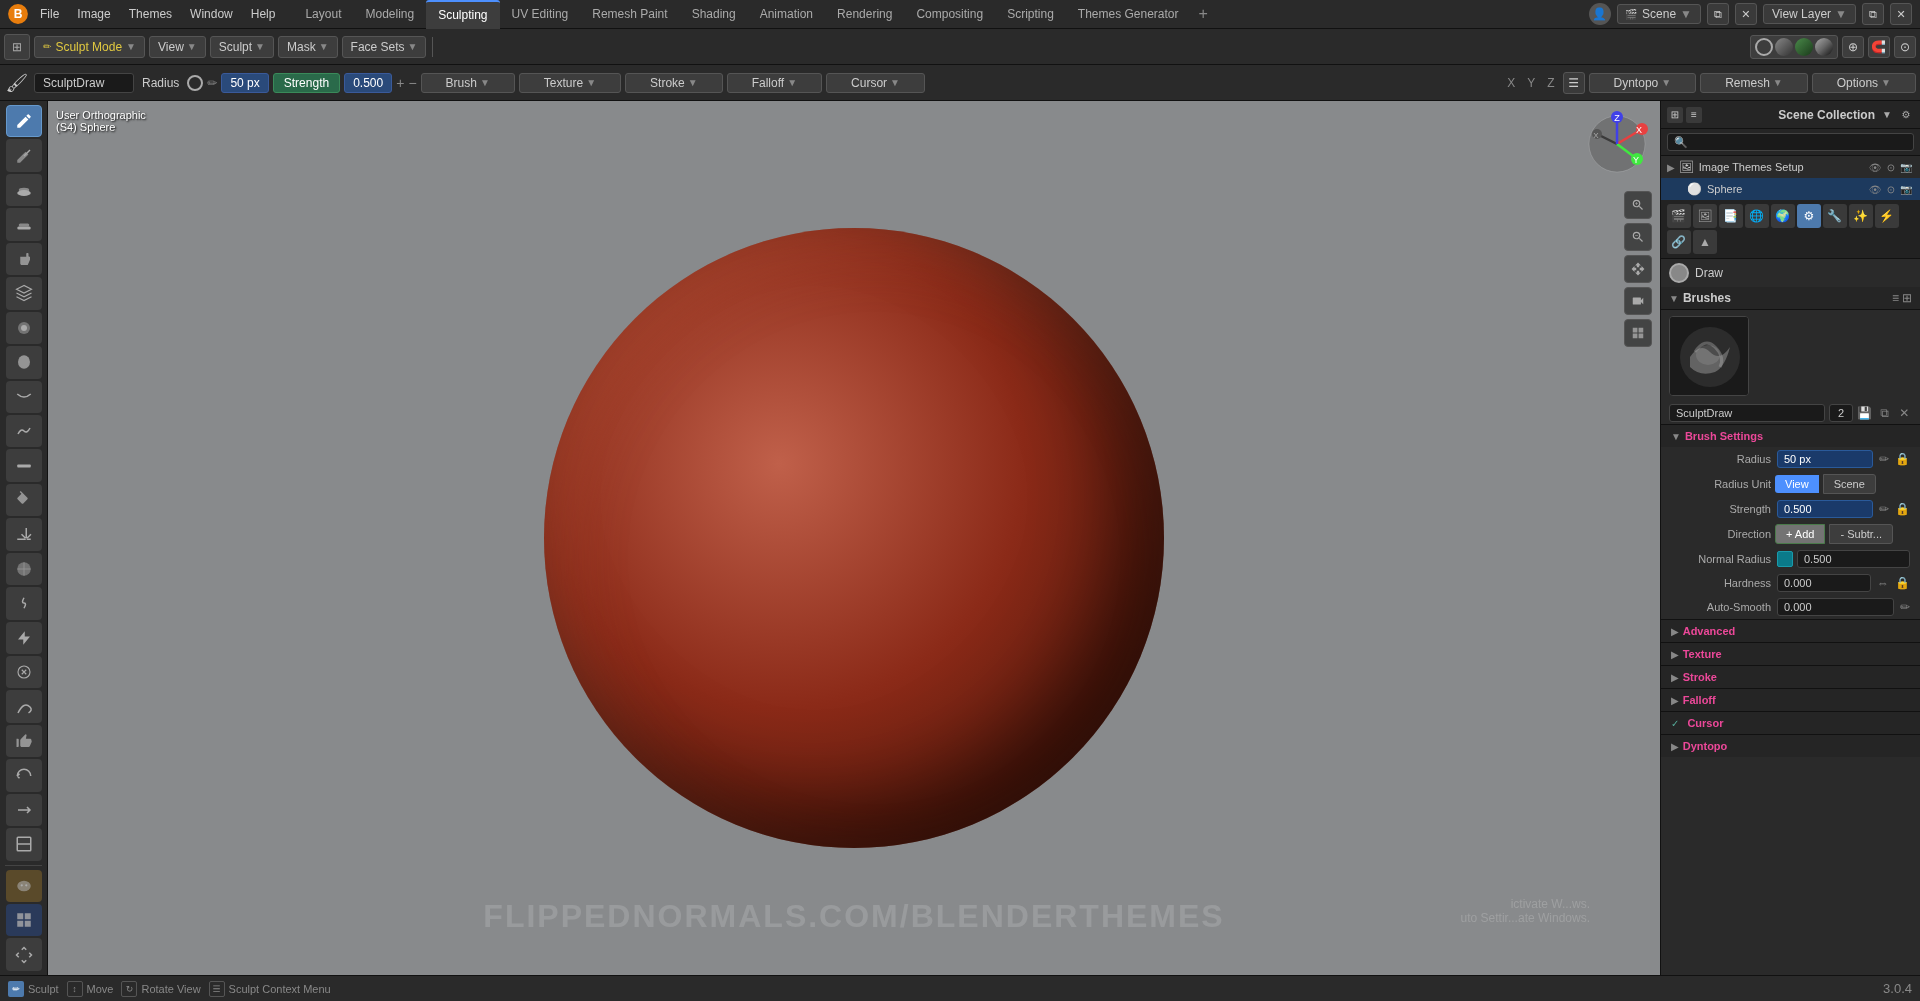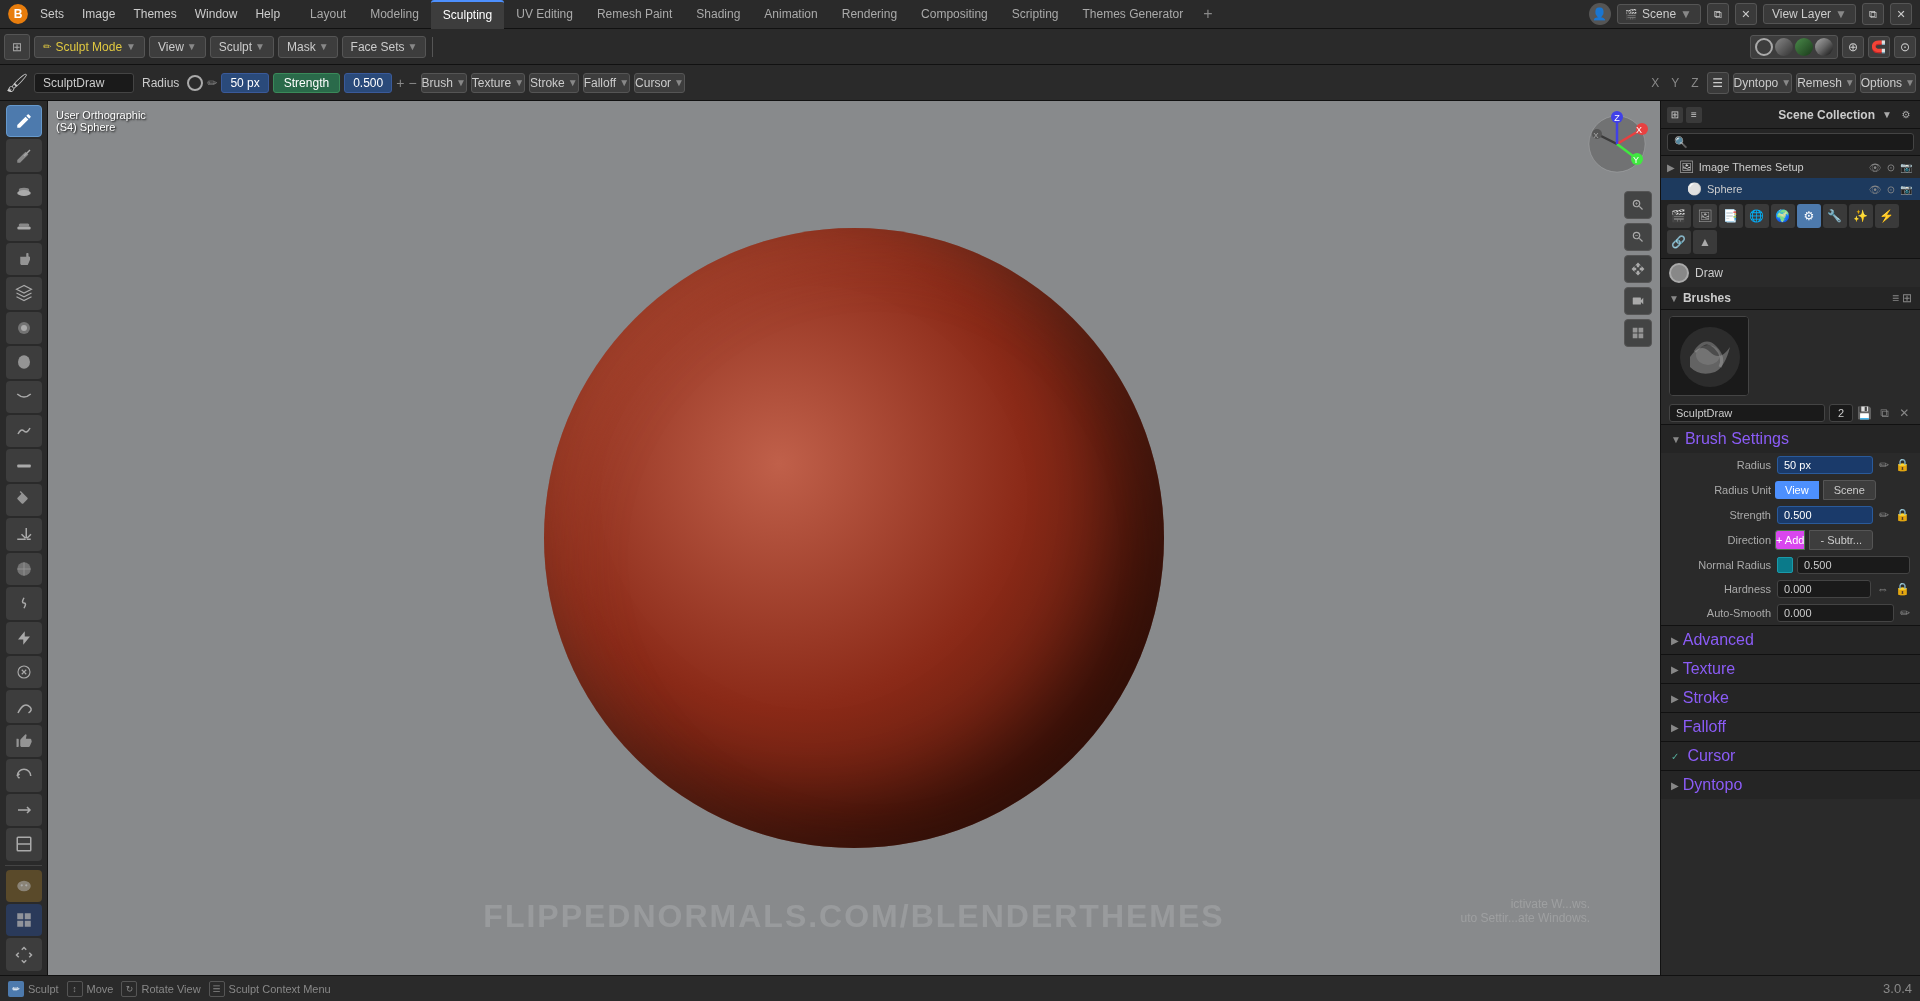--- a/index.html
+++ b/index.html
@@ -629,7 +629,7 @@
         <text x="50" y="67" text-anchor="middle" font-size="55" font-weight="bold" fill="white">B</text>
       </svg>
     </div>
-    <div class="menu-item">Sets</div>
+    <div class="menu-item">File</div>
     <div class="menu-item">Image</div>
     <div class="menu-item">Themes</div>
     <div class="menu-item">Window</div>

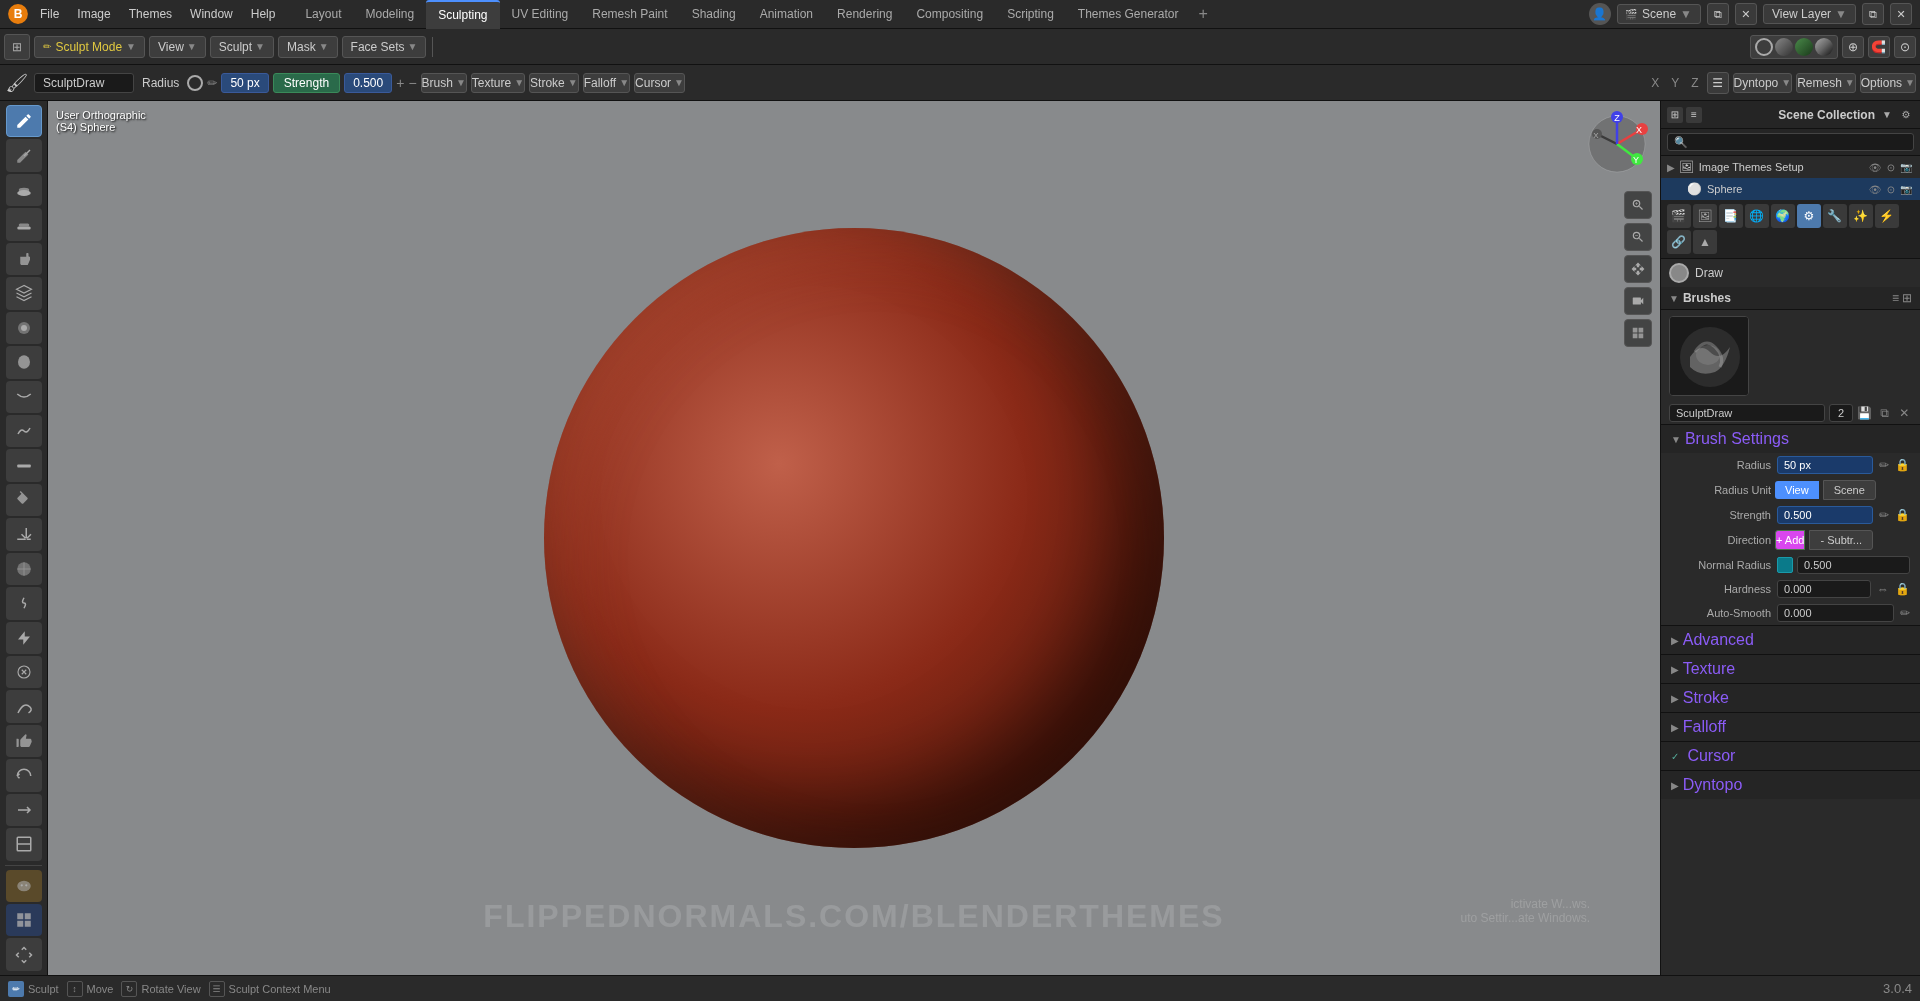--- a/index.html
+++ b/index.html
@@ -181,7 +181,7 @@
       background: #3d3d3d;
       border: 1px solid #555;
       border-radius: 3px;
-      padding: 2px 0;
+      padding: 2px 24px;
       color: #ccc;
       font-size: 12px;
       cursor: pointer;

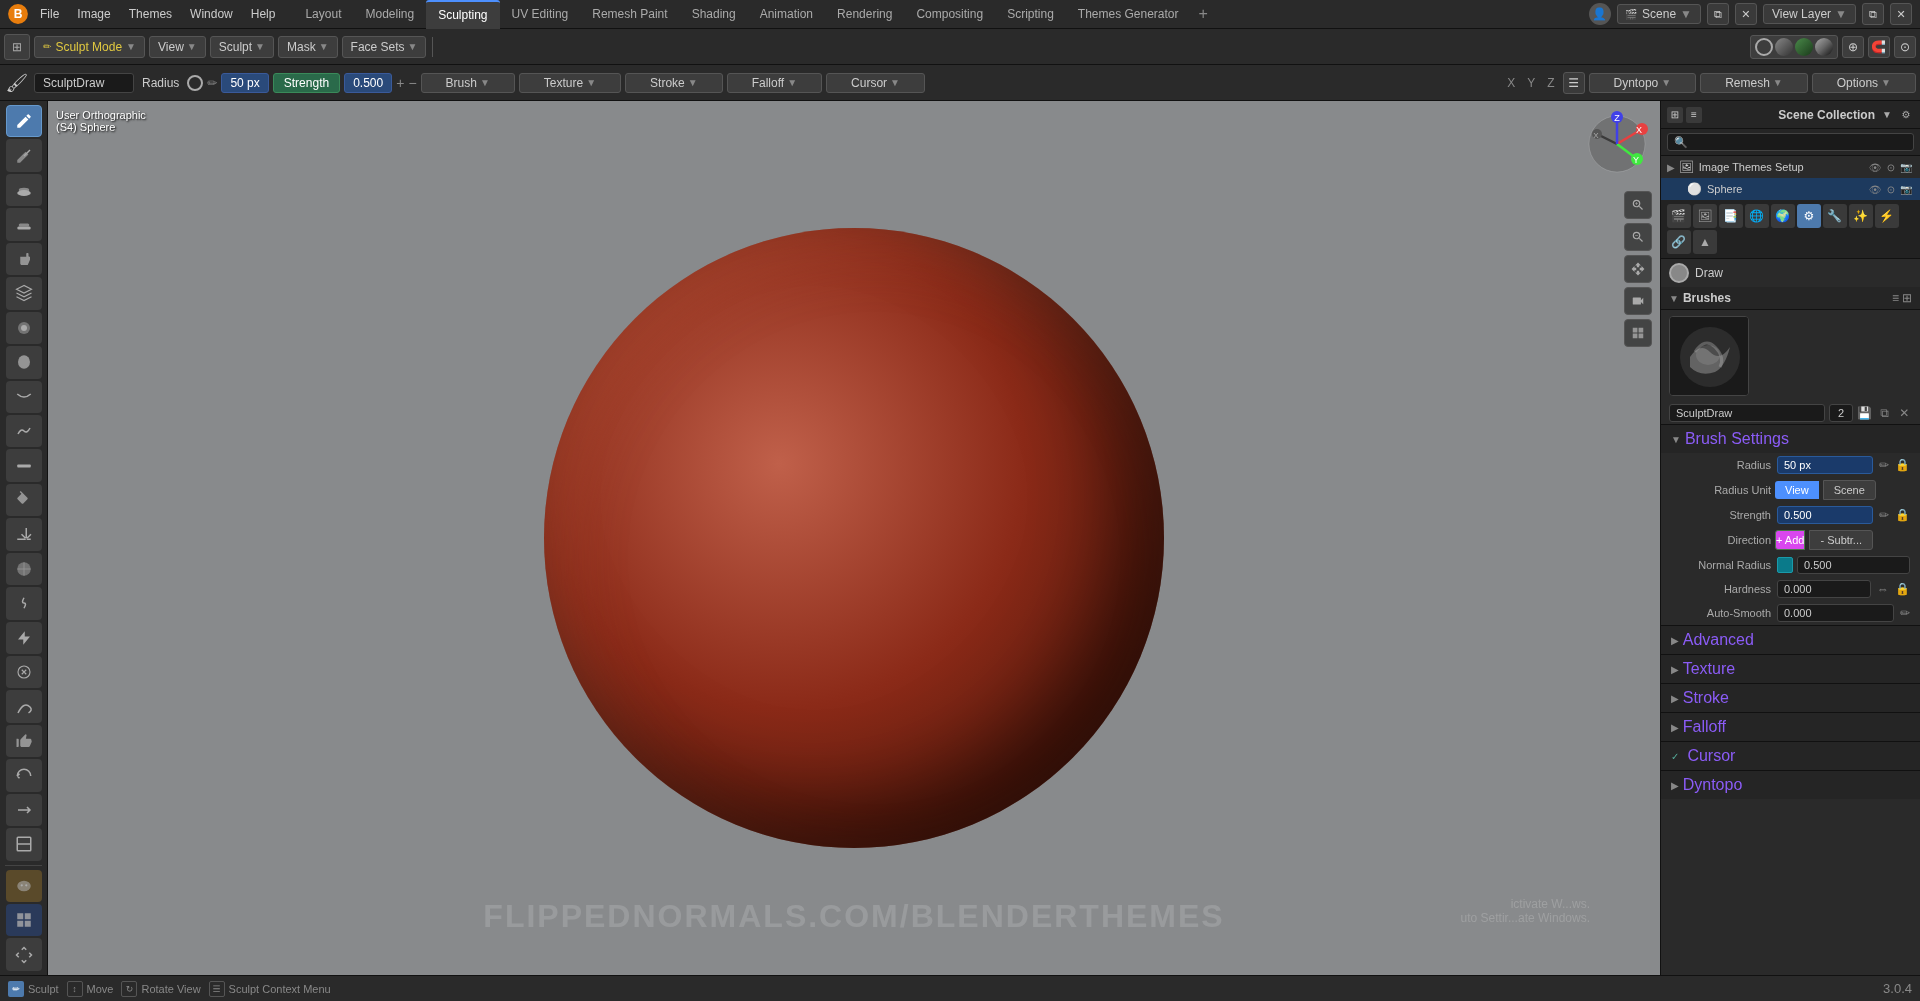--- a/index.html
+++ b/index.html
@@ -581,7 +581,7 @@
       gap: 4px;
     }
     .section-arrow { color: #888; font-size: 10px; }
-    .section-title { color: #8b5cf6; font-size: 16px; font-weight: normal; }
+    .section-title { color: #ec4899; font-size: 11px; font-weight: bold; }
 
     
     .brushes-header {

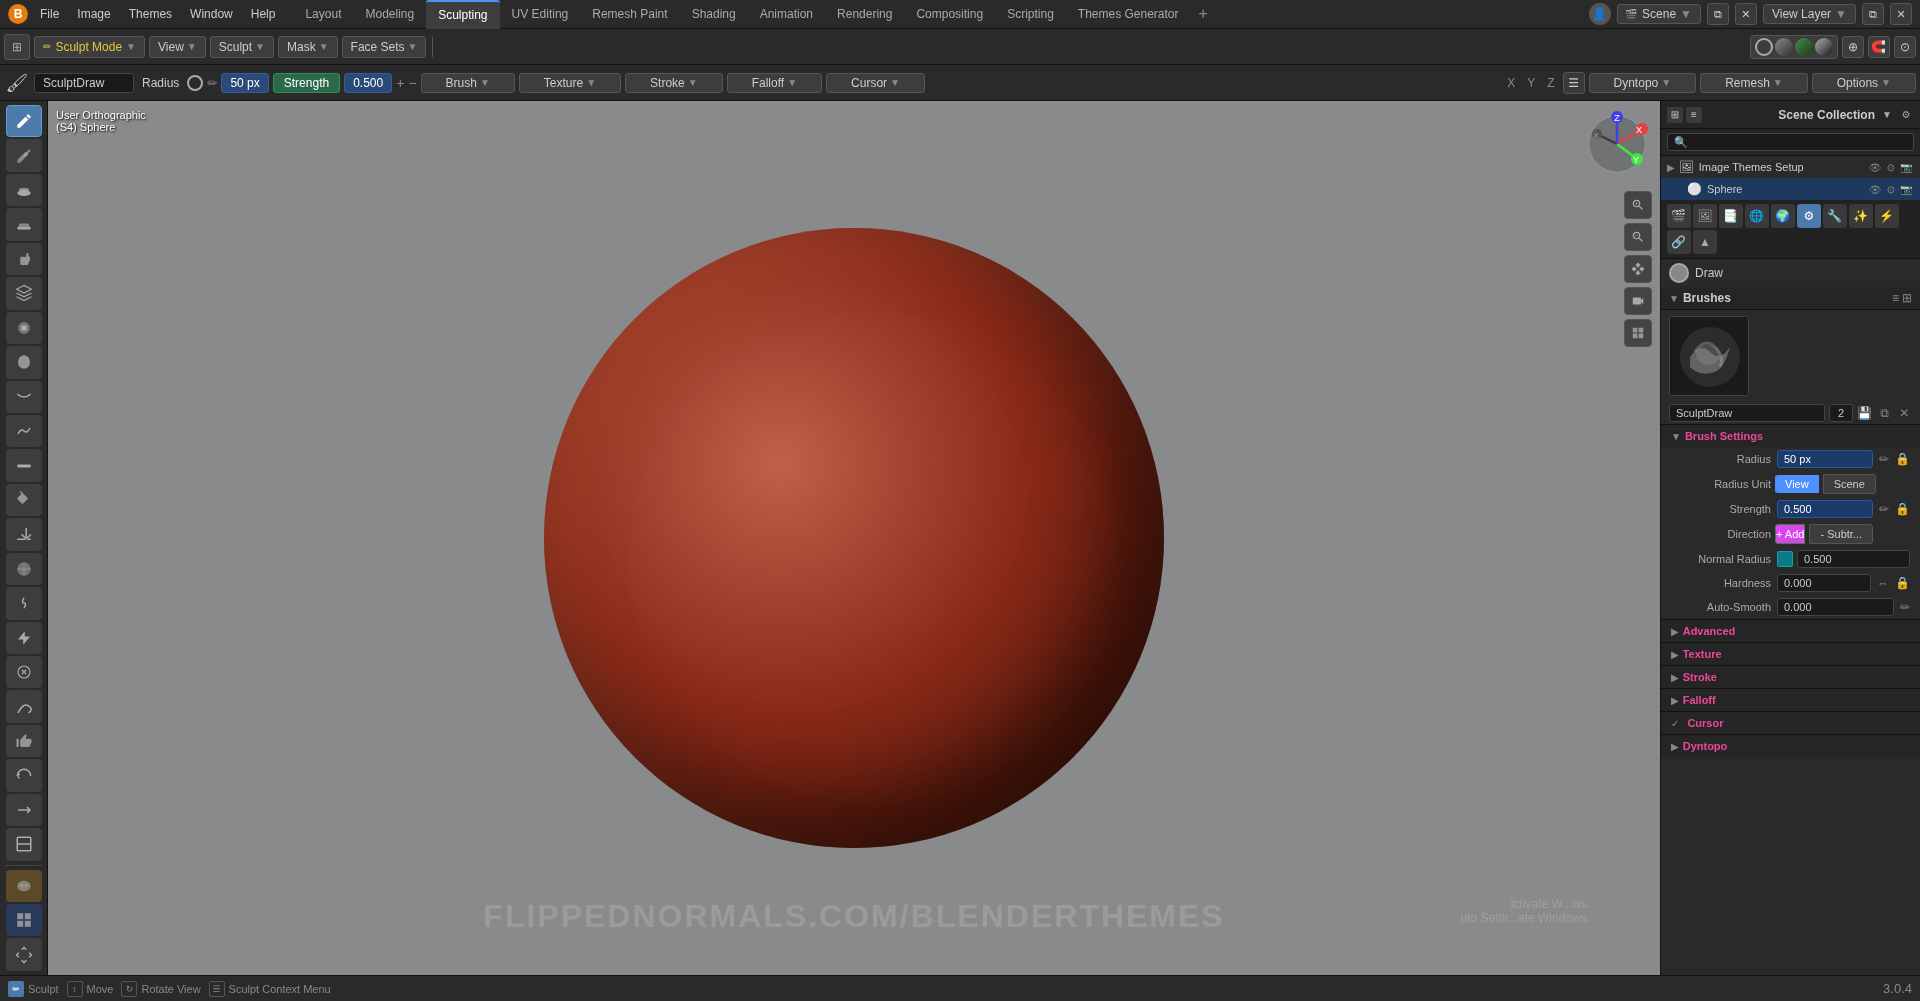--- a/index.html
+++ b/index.html
@@ -547,10 +547,10 @@
       cursor: pointer;
     }
     .add-btn {
-      background: #d946ef;
+      background: #737373;
       border: 1px solid #4a7a4a;
       border-radius: 3px 0 0 3px;
-      padding: 3px 0;
+      padding: 3px 10px;
       color: #fff;
       font-size: 11px;
       cursor: pointer;

